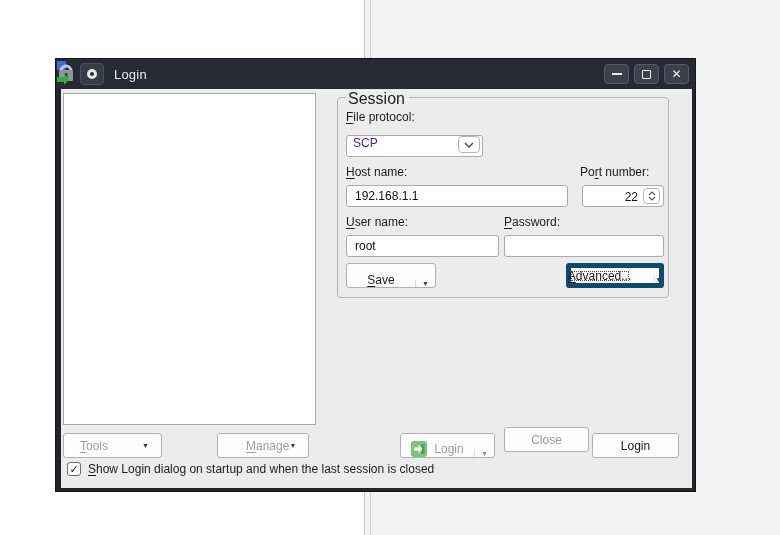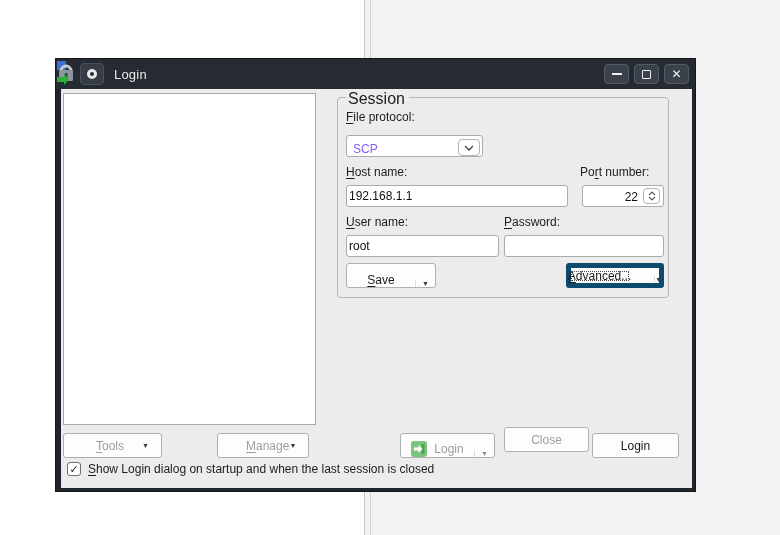--- a/index.html
+++ b/index.html
@@ -41,7 +41,7 @@
           padding:0 2px; font-family:"Liberation Sans","DejaVu Sans",sans-serif; outline:none; }
 
   .combo { position:absolute; left:8px; top:37px; width:137px; height:22px; background:#fff; border:1px solid #ababab; border-radius:3px;
-           display:flex; align-items:flex-end; font-size:12px; color:#8b5cf6; padding-left:6px; }
+           display:flex; align-items:flex-start; font-size:12px; color:#4c1d95; padding-left:6px; }
   .combo-btn { margin-left:auto; margin-right:2px; width:22px; height:17px; border:1px solid #b5b5b5; border-radius:4px;
                display:flex; align-items:center; justify-content:center; background:#fff; }
 

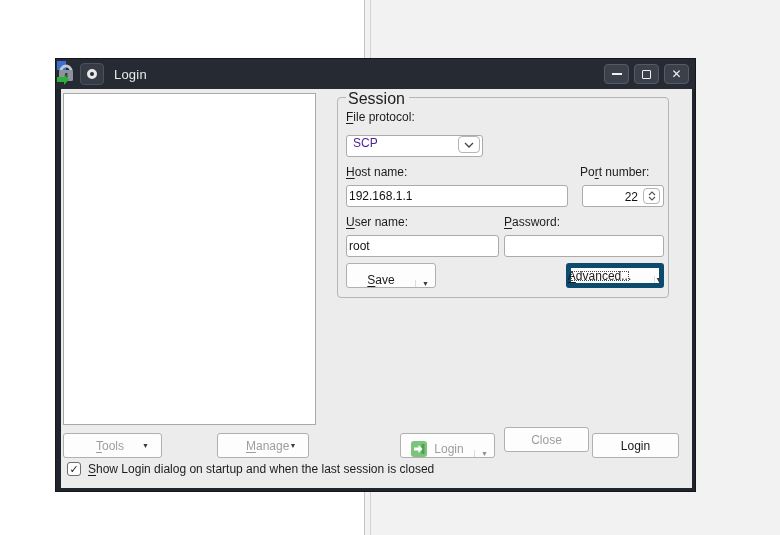--- a/index.html
+++ b/index.html
@@ -38,7 +38,7 @@
   .lbl u, .chk-label u, .btn u { text-decoration:underline; text-underline-offset:2px; }
 
   .tbox { position:absolute; background:#fff; border:1px solid #ababab; border-radius:3px; font-size:12px; color:#111;
-          padding:0 2px; font-family:"Liberation Sans","DejaVu Sans",sans-serif; outline:none; }
+          padding:0 8px; font-family:"Liberation Sans","DejaVu Sans",sans-serif; outline:none; }
 
   .combo { position:absolute; left:8px; top:37px; width:137px; height:22px; background:#fff; border:1px solid #ababab; border-radius:3px;
            display:flex; align-items:flex-start; font-size:12px; color:#4c1d95; padding-left:6px; }

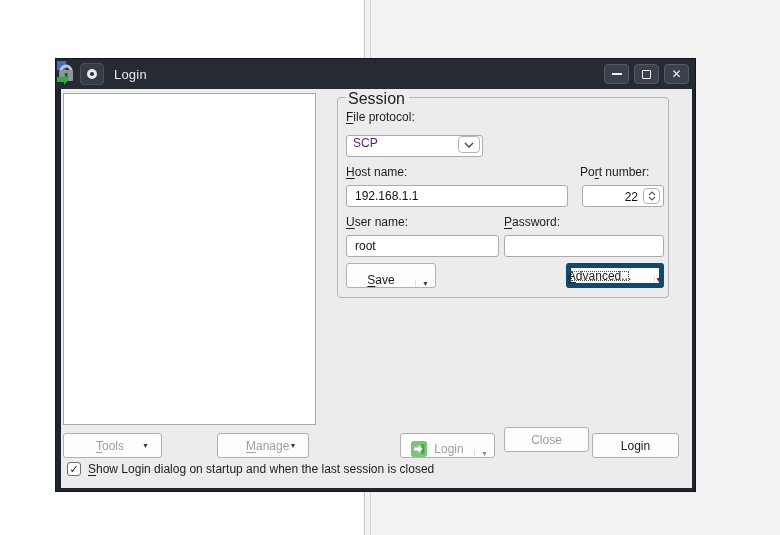--- a/index.html
+++ b/index.html
@@ -164,7 +164,7 @@
     </fieldset>
 
     <div class="btn disabled" style="left:2px; top:344px; width:99px; height:25px; justify-content:space-between; padding:0 12px">
-      <span style="margin-left:20px"><u>T</u>ools</span>
+      <span style="margin-left:4px"><u>T</u>ools</span>
       <span class="dd-arrow">▼</span>
     </div>
 

